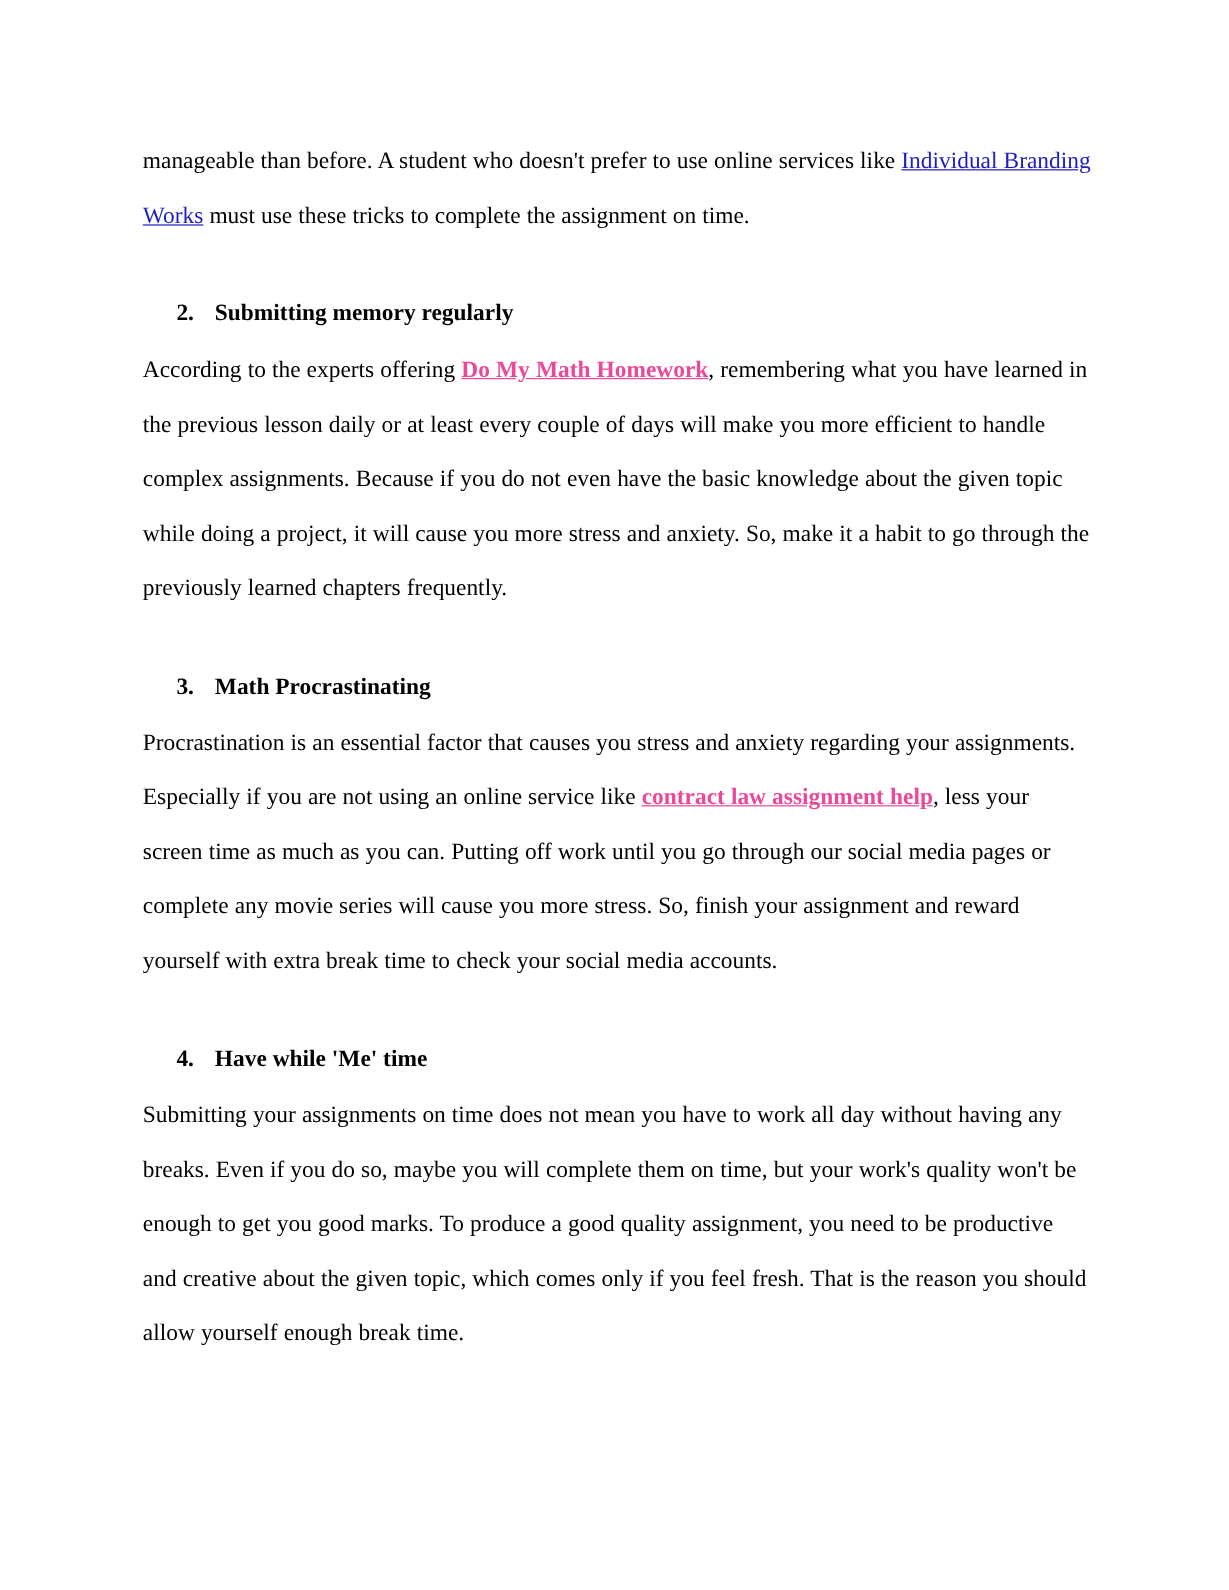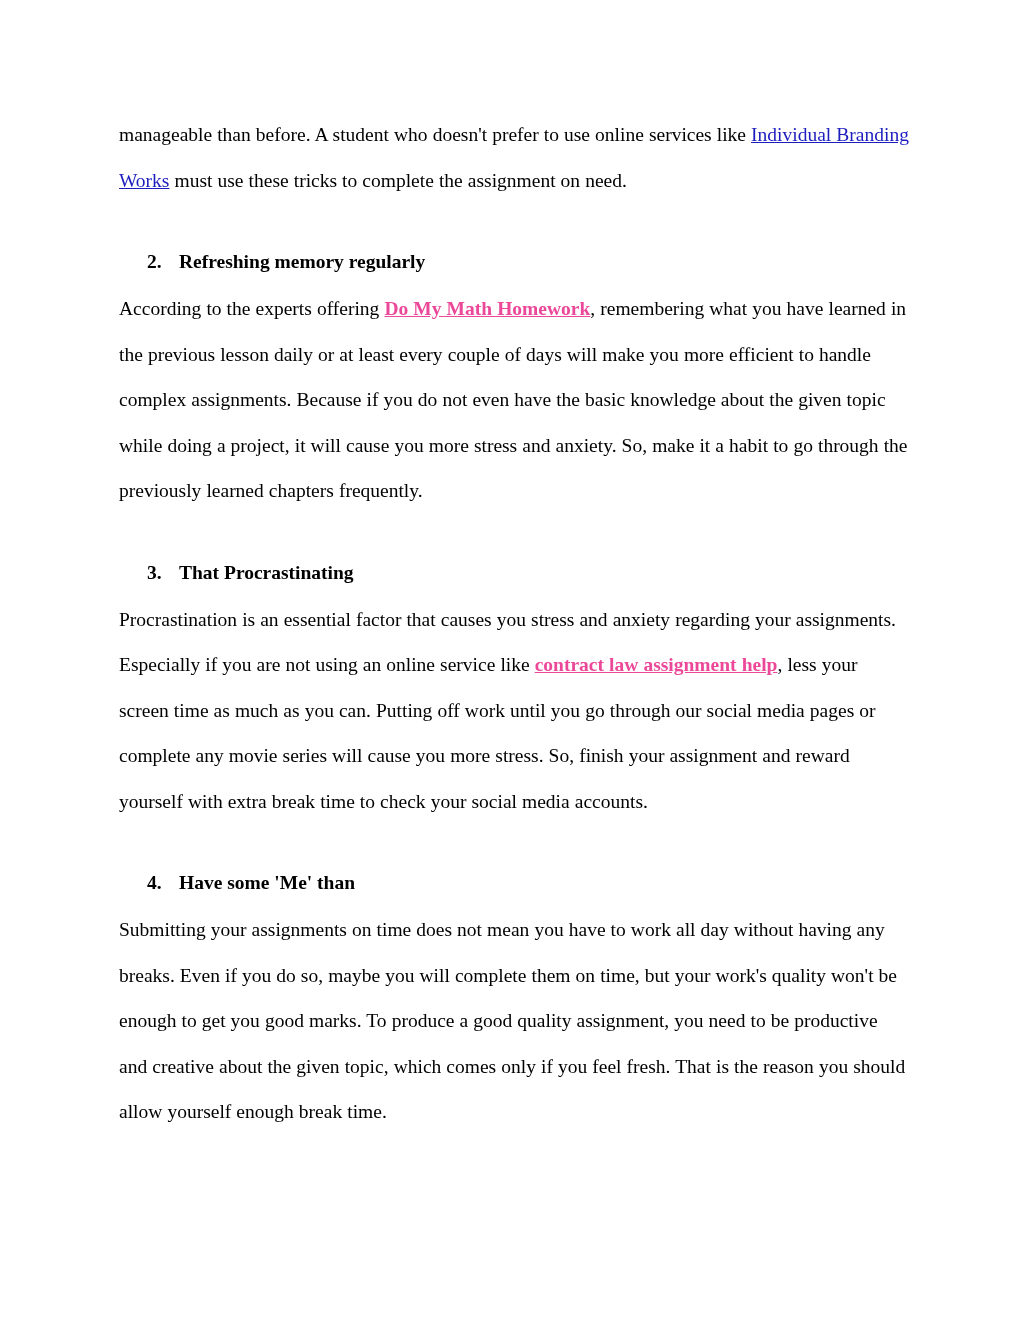--- a/index.html
+++ b/index.html
@@ -77,7 +77,7 @@
 <div class="page">
   <div class="content">
 
-    <p class="body-para"><span>manageable than before. A student who doesn't prefer to use online services like </span><a class="link-plain" href="#">Individual Branding Works</a><span> must use these tricks to complete the assignment on need.</span></p>
+    <p class="body-para"><span>manageable than before. A student who doesn't prefer to use online services like </span><a class="link-plain" href="#">Individual Branding Works</a><span> must use these tricks to complete the assignment on time.</span></p>
 
     <div class="para-gap-lg"></div>
 

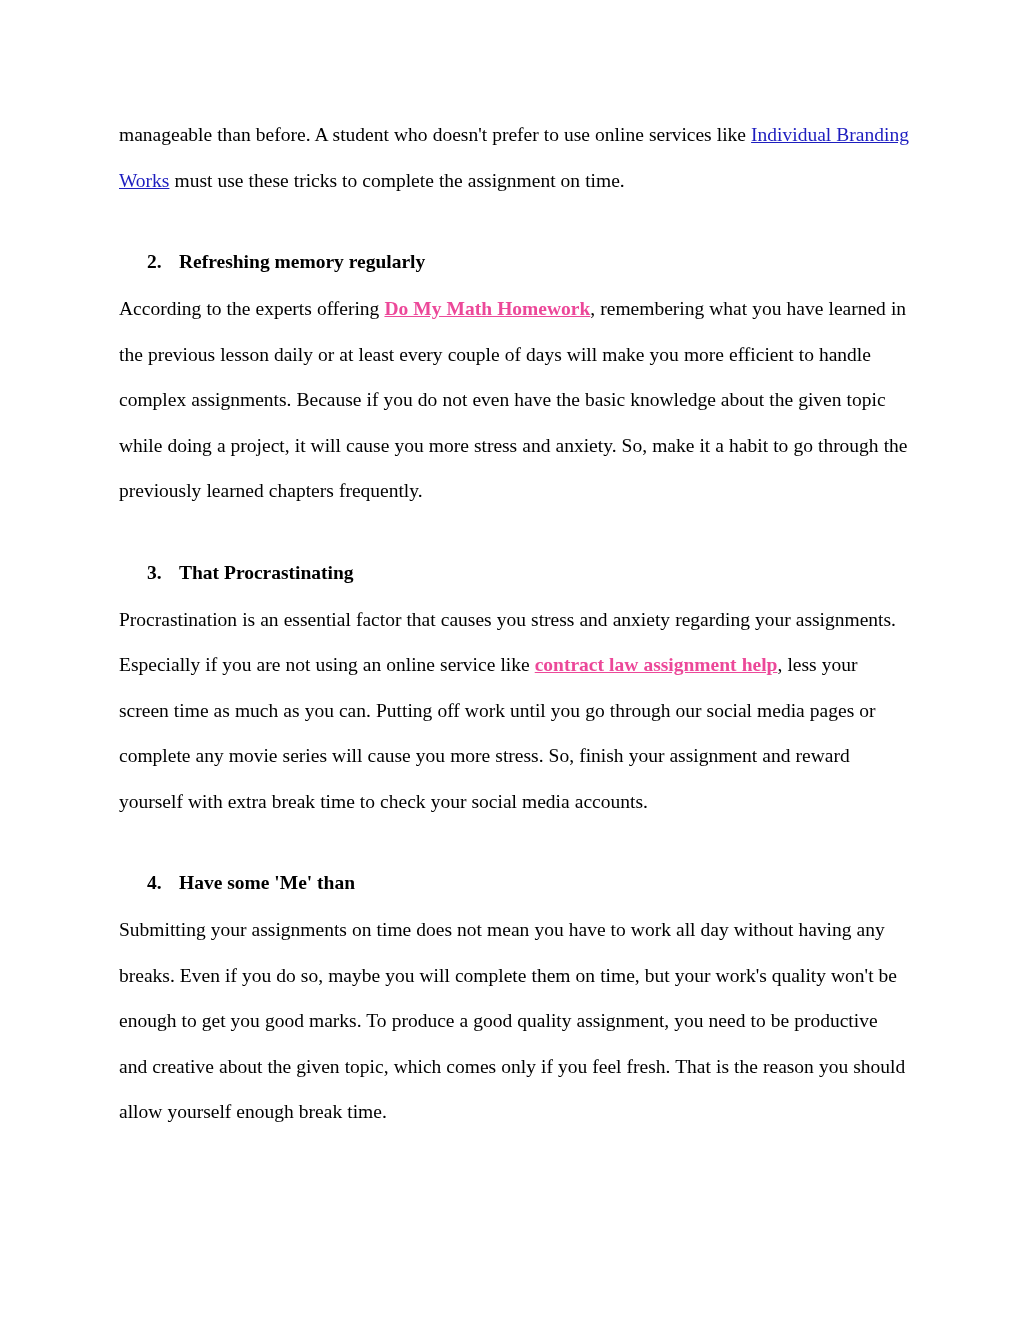--- a/index.html
+++ b/index.html
@@ -82,7 +82,7 @@
     <div class="para-gap-lg"></div>
 
     <ol class="num-list">
-      <li class="num-item heading-block"><span class="num">2.</span><span>Refreshing memory regularly</span></li>
+      <li class="num-item heading-block"><span class="num">2.</span><span>Submitting memory regularly</span></li>
     </ol>
 
     <p class="body-para"><span>According to the experts offering </span><a class="link-bold" href="#">Do My Math Homework</a><span>, remembering what you have learned in the previous lesson daily or at least every couple of days will make you more efficient to handle complex assignments. Because if you do not even have the basic knowledge about the given topic while doing a project, it will cause you more stress and anxiety. So, make it a habit to go through the previously learned chapters frequently.</span></p>

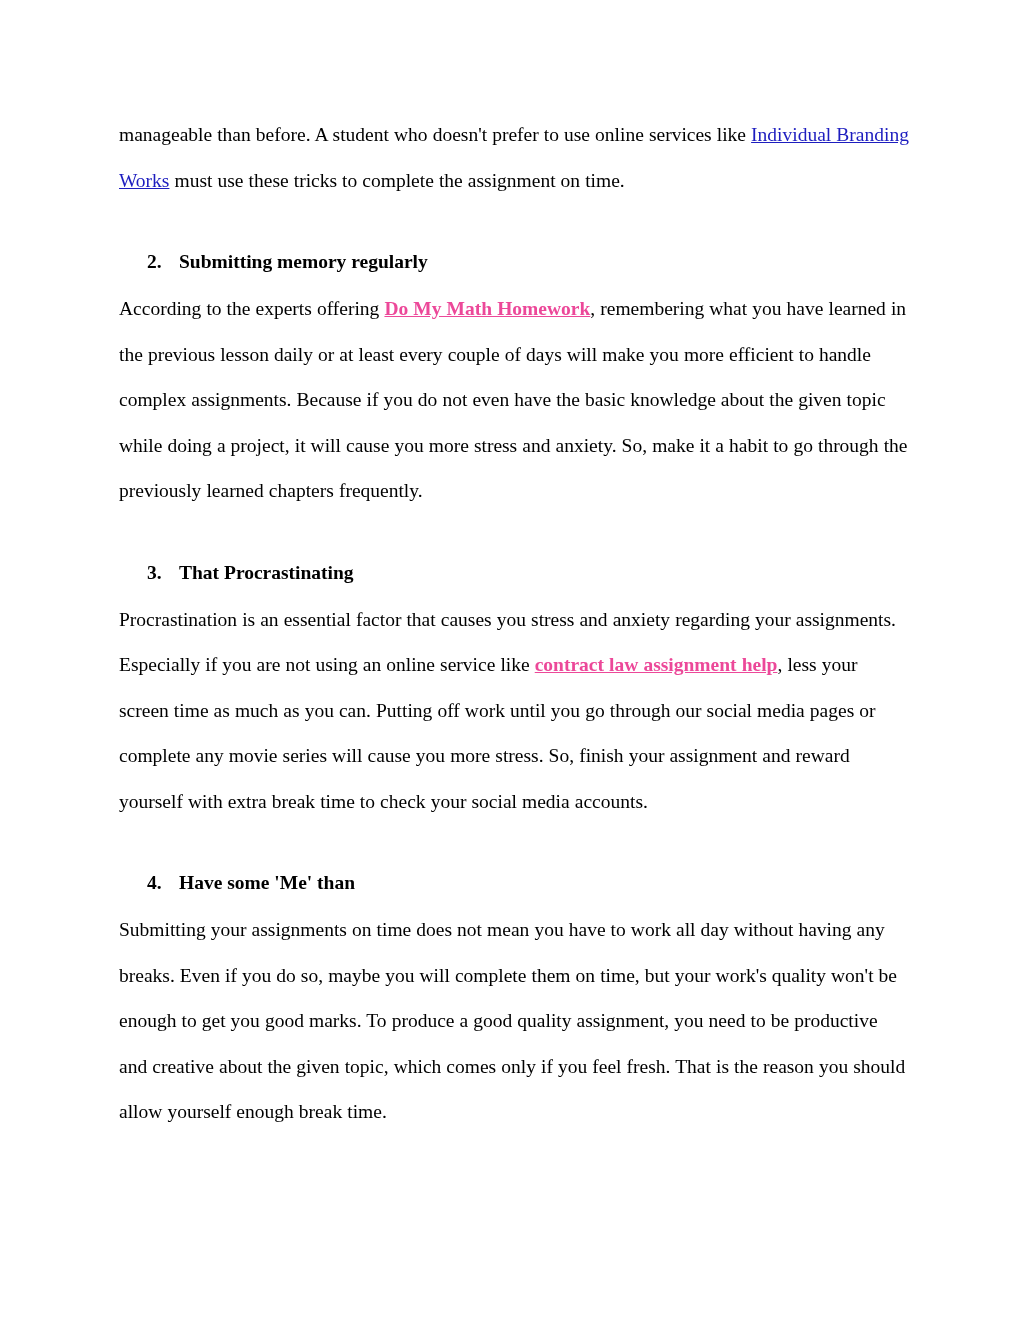--- a/index.html
+++ b/index.html
@@ -90,7 +90,7 @@
     <div class="para-gap-lg"></div>
 
     <ol class="num-list">
-      <li class="num-item heading-block"><span class="num">3.</span><span>That Procrastinating</span></li>
+      <li class="num-item heading-block"><span class="num">3.</span><span>Math Procrastinating</span></li>
     </ol>
 
     <p class="body-para"><span>Procrastination is an essential factor that causes you stress and anxiety regarding your assignments. Especially if you are not using an online service like </span><a class="link-bold" href="#">contract law assignment help</a><span>, less your screen time as much as you can. Putting off work until you go through our social media pages or complete any movie series will cause you more stress. So, finish your assignment and reward yourself with extra break time to check your social media accounts.</span></p>

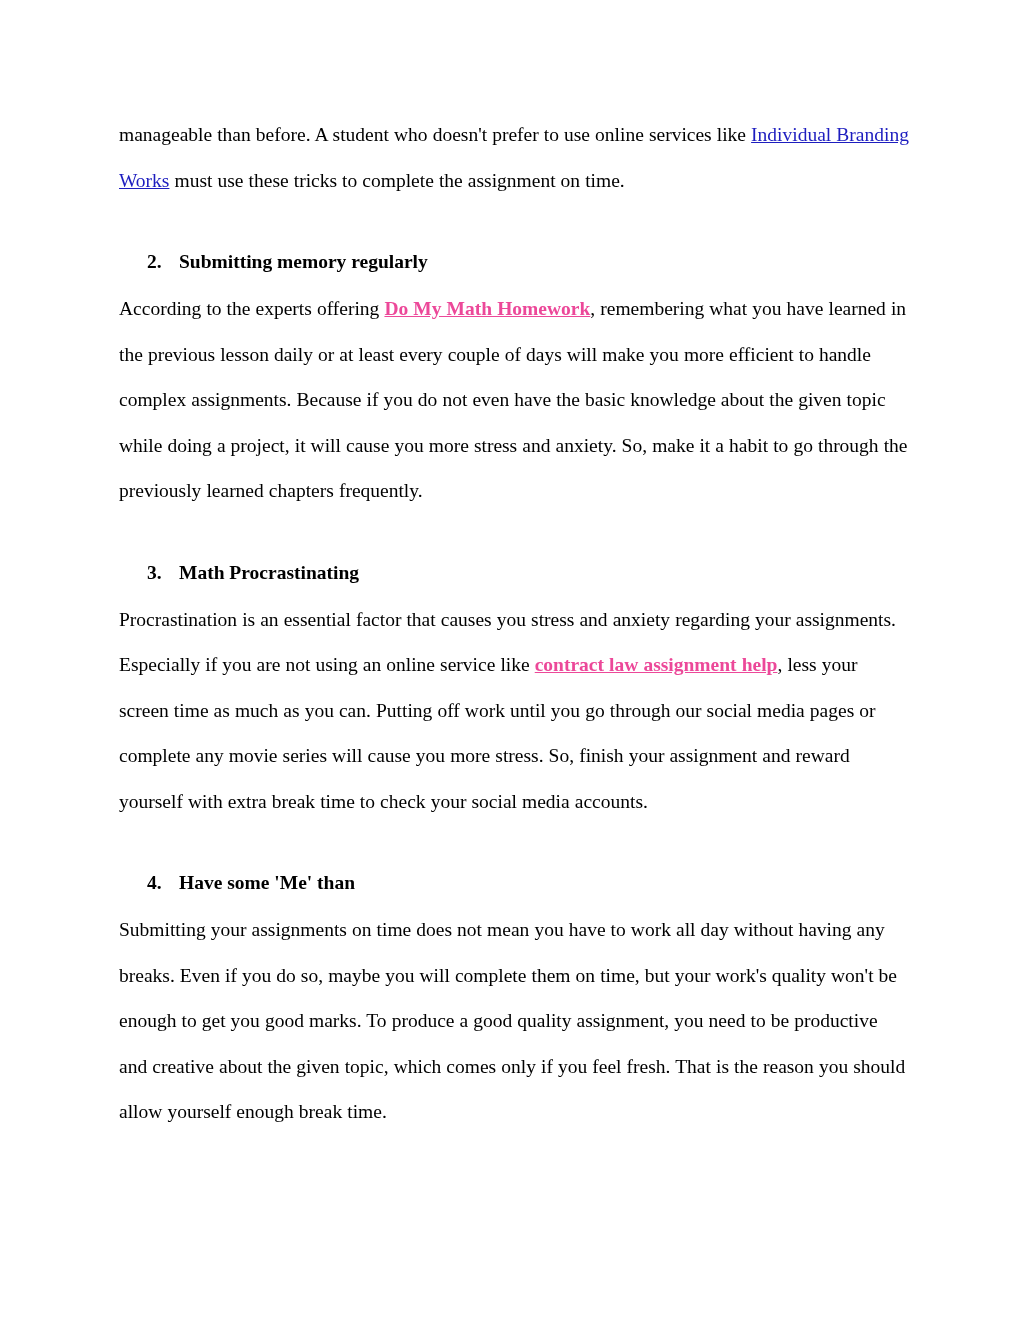--- a/index.html
+++ b/index.html
@@ -98,7 +98,7 @@
     <div class="para-gap-lg"></div>
 
     <ol class="num-list">
-      <li class="num-item heading-block"><span class="num">4.</span><span>Have some 'Me' than</span></li>
+      <li class="num-item heading-block"><span class="num">4.</span><span>Have while 'Me' time</span></li>
     </ol>
 
     <p class="body-para"><span>Submitting your assignments on time does not mean you have to work all day without having any breaks. Even if you do so, maybe you will complete them on time, but your work's quality won't be enough to get you good marks. To produce a good quality assignment, you need to be productive and creative about the given topic, which comes only if you feel fresh. That is the reason you should allow yourself enough break time.</span></p>

